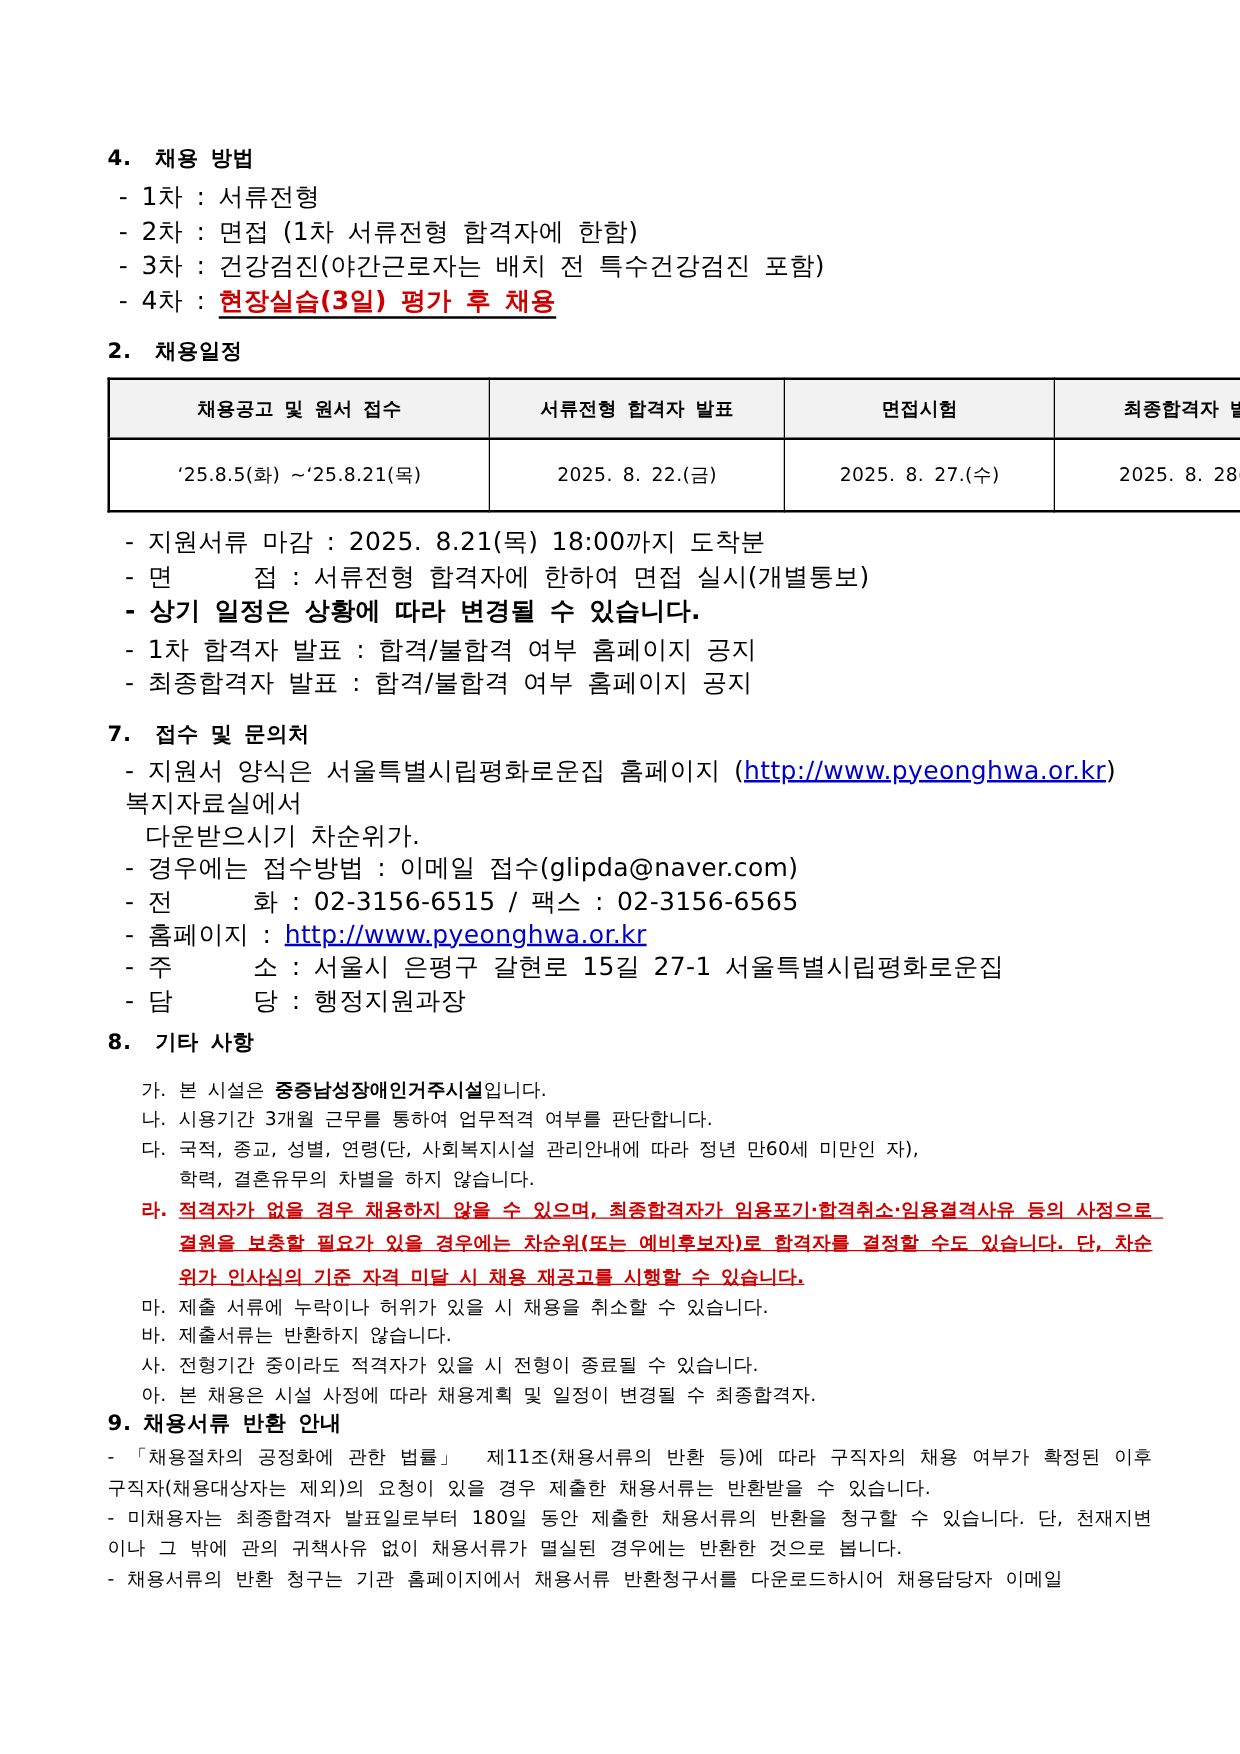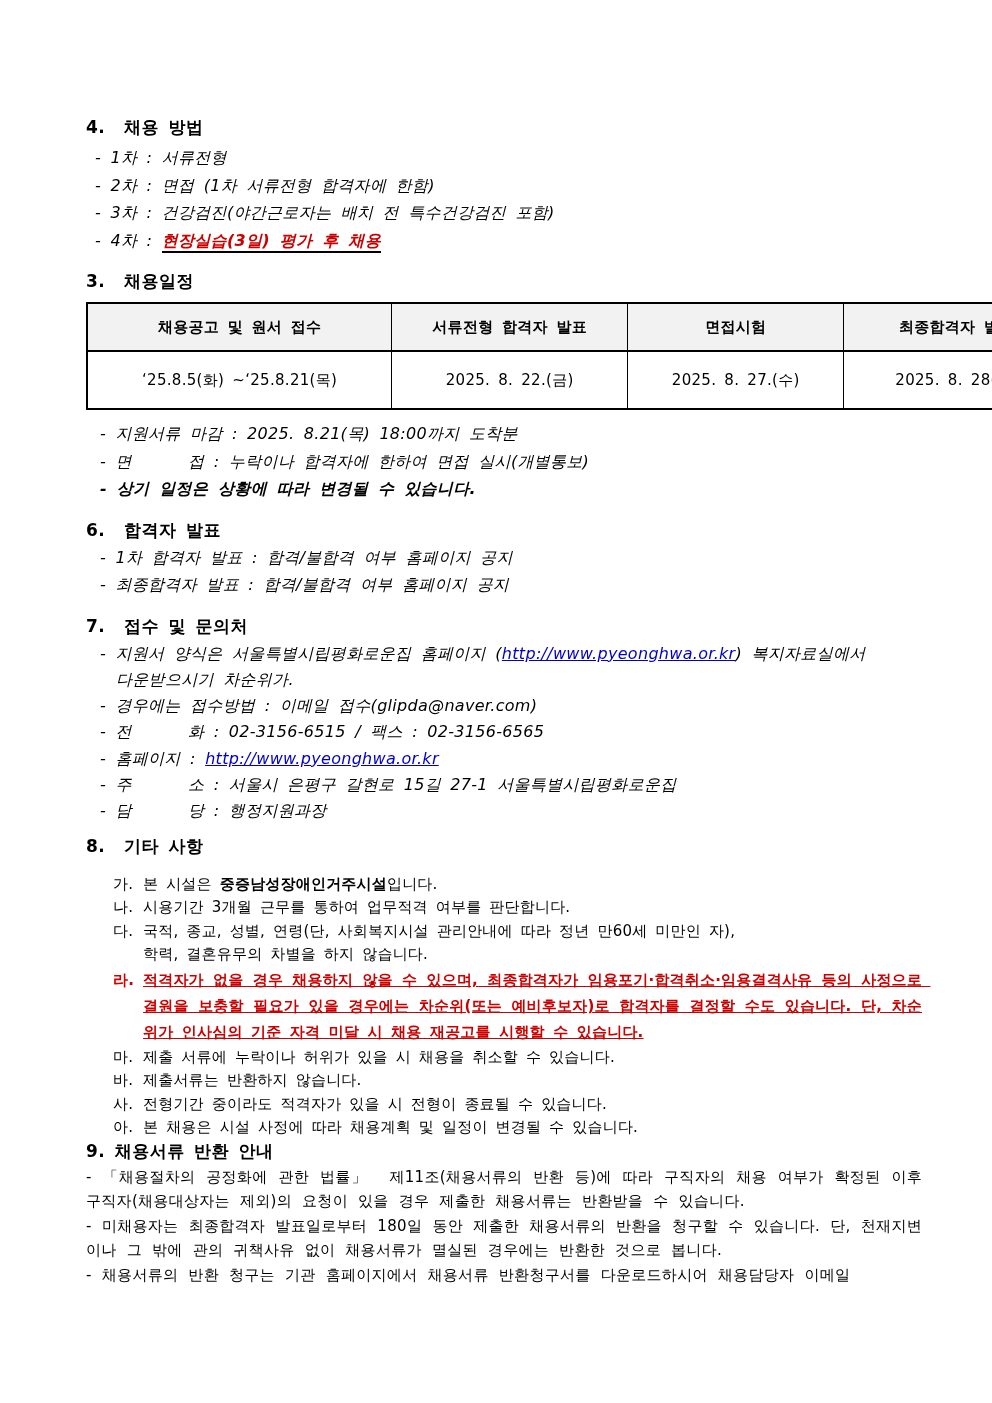--- a/index.html
+++ b/index.html
@@ -31,12 +31,11 @@
     letter-spacing: 0.5px;
   }
   .line {
-    font-size: 16px;
+    font-size: 20px;
     line-height: 27.5px;
     white-space: pre-wrap;
     word-spacing: 4px;
     letter-spacing: 0.3px;
-    font-style: italic;
   }
   .s4-list { margin: 6px 0 0 9px; }
   .red-underline {

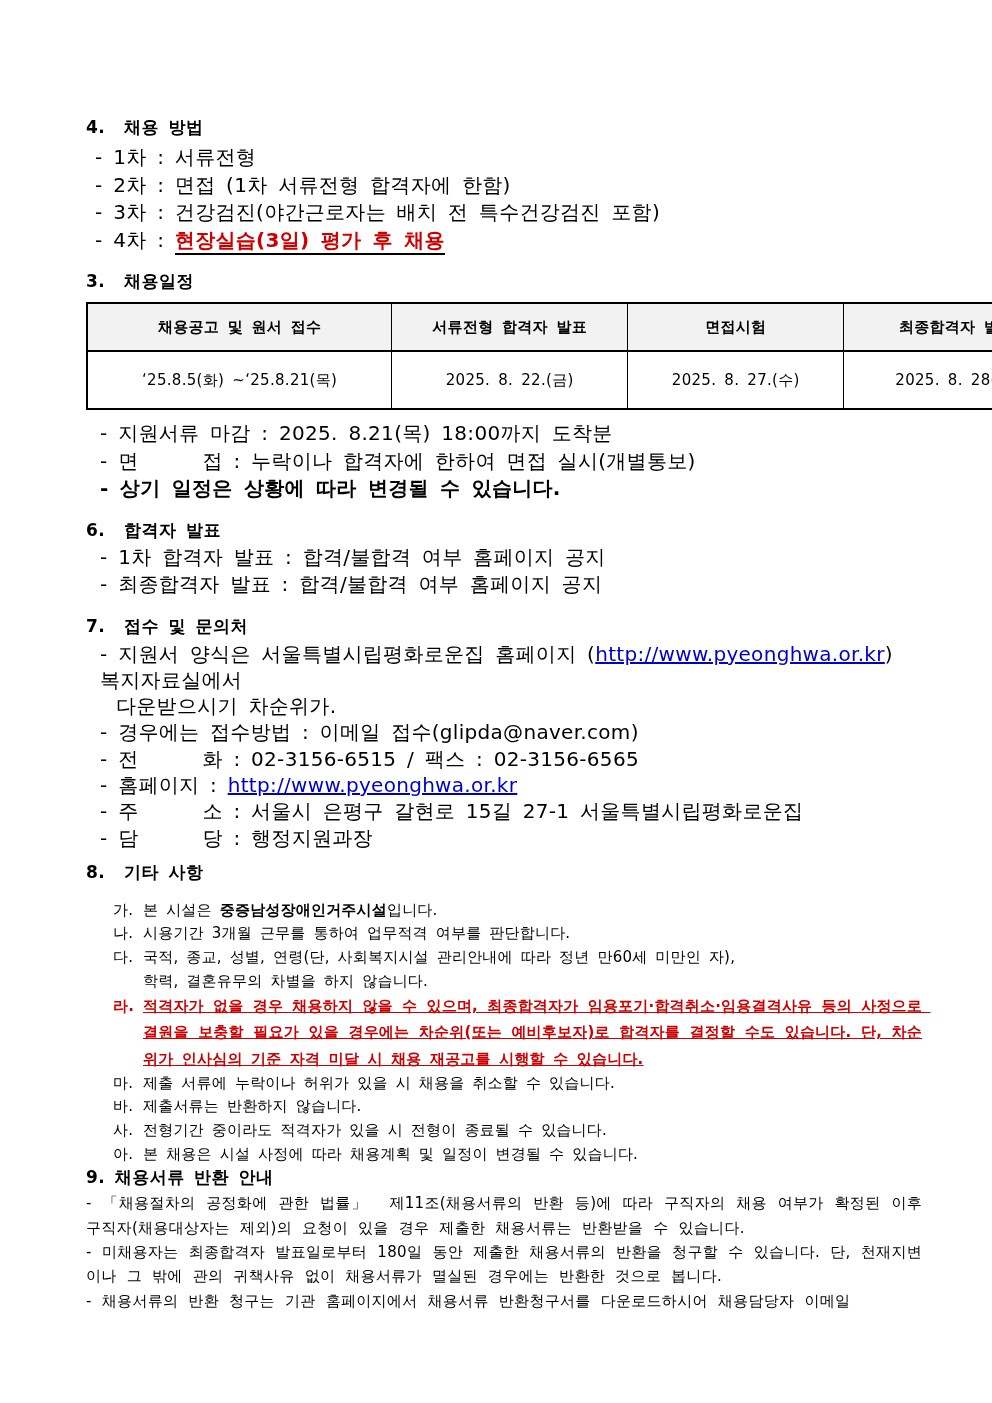--- a/index.html
+++ b/index.html
@@ -135,7 +135,7 @@
   </section>
 
   <section>
-    <h2 class="sec-title mt16">3.  채용일정</h2>
+    <h2 class="sec-title mt16">2.  채용일정</h2>
     <table class="schedule">
       <colgroup>
         <col style="width:31%">

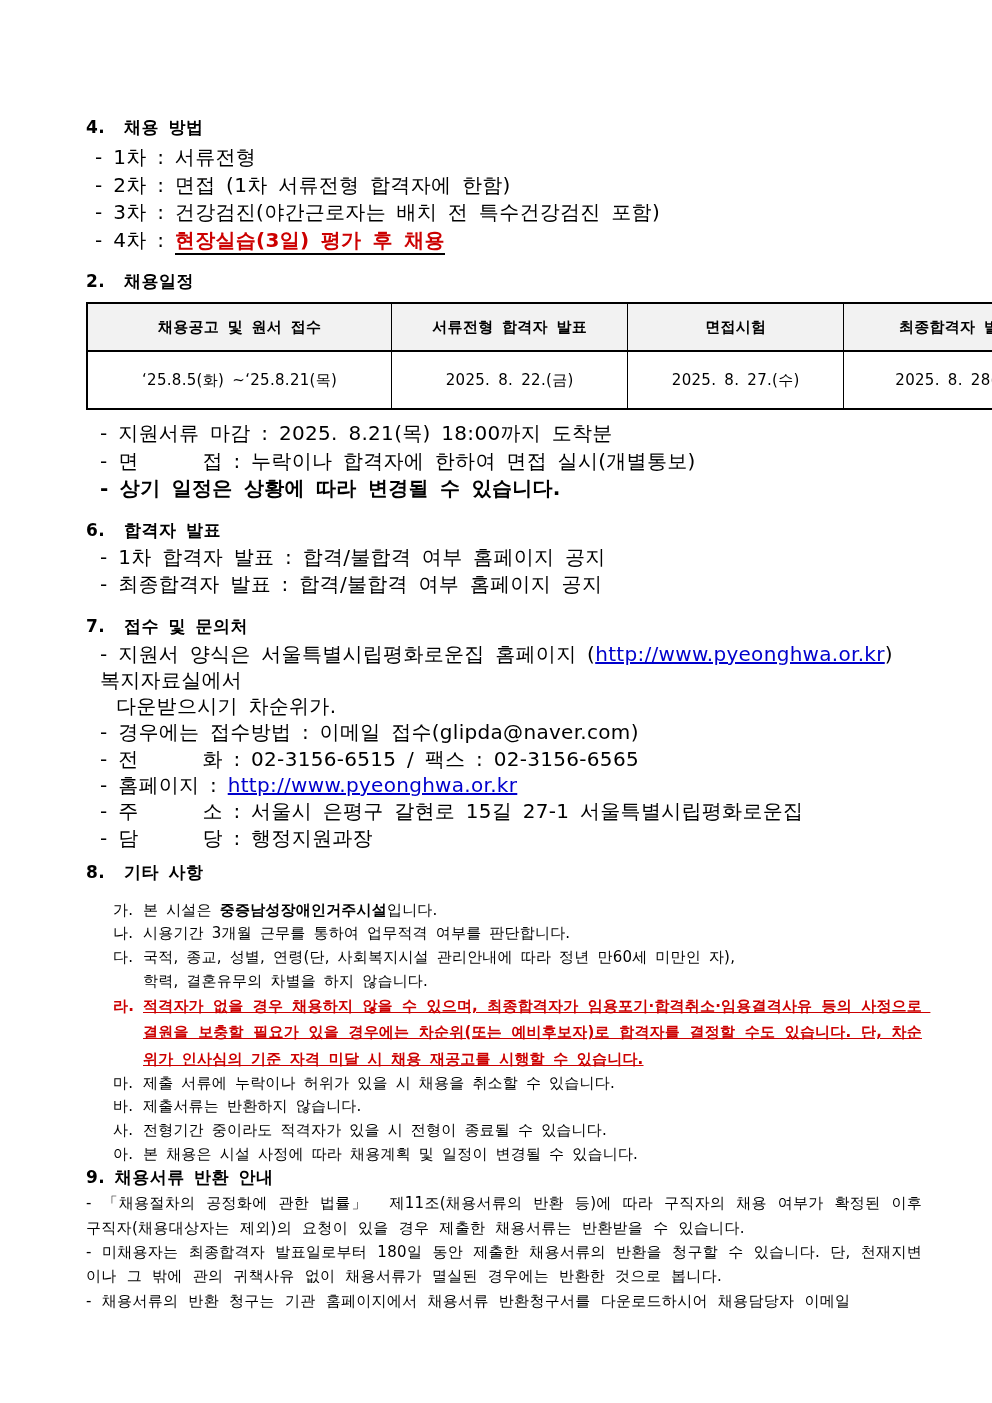--- a/index.html
+++ b/index.html
@@ -160,7 +160,7 @@
       </table>
     <div class="s5-notes">
       <div class="line">- 지원서류 마감 : 2025. 8.21(목) 18:00까지 도착분</div>
-      <div class="line">- 면      접 : 누락이나 합격자에 한하여 면접 실시(개별통보)</div>
+      <div class="line">- 면      접 : 서류전형 합격자에 한하여 면접 실시(개별통보)</div>
       <div class="line bold">- 상기 일정은 상황에 따라 변경될 수 있습니다.</div>
     </div>
   </section>

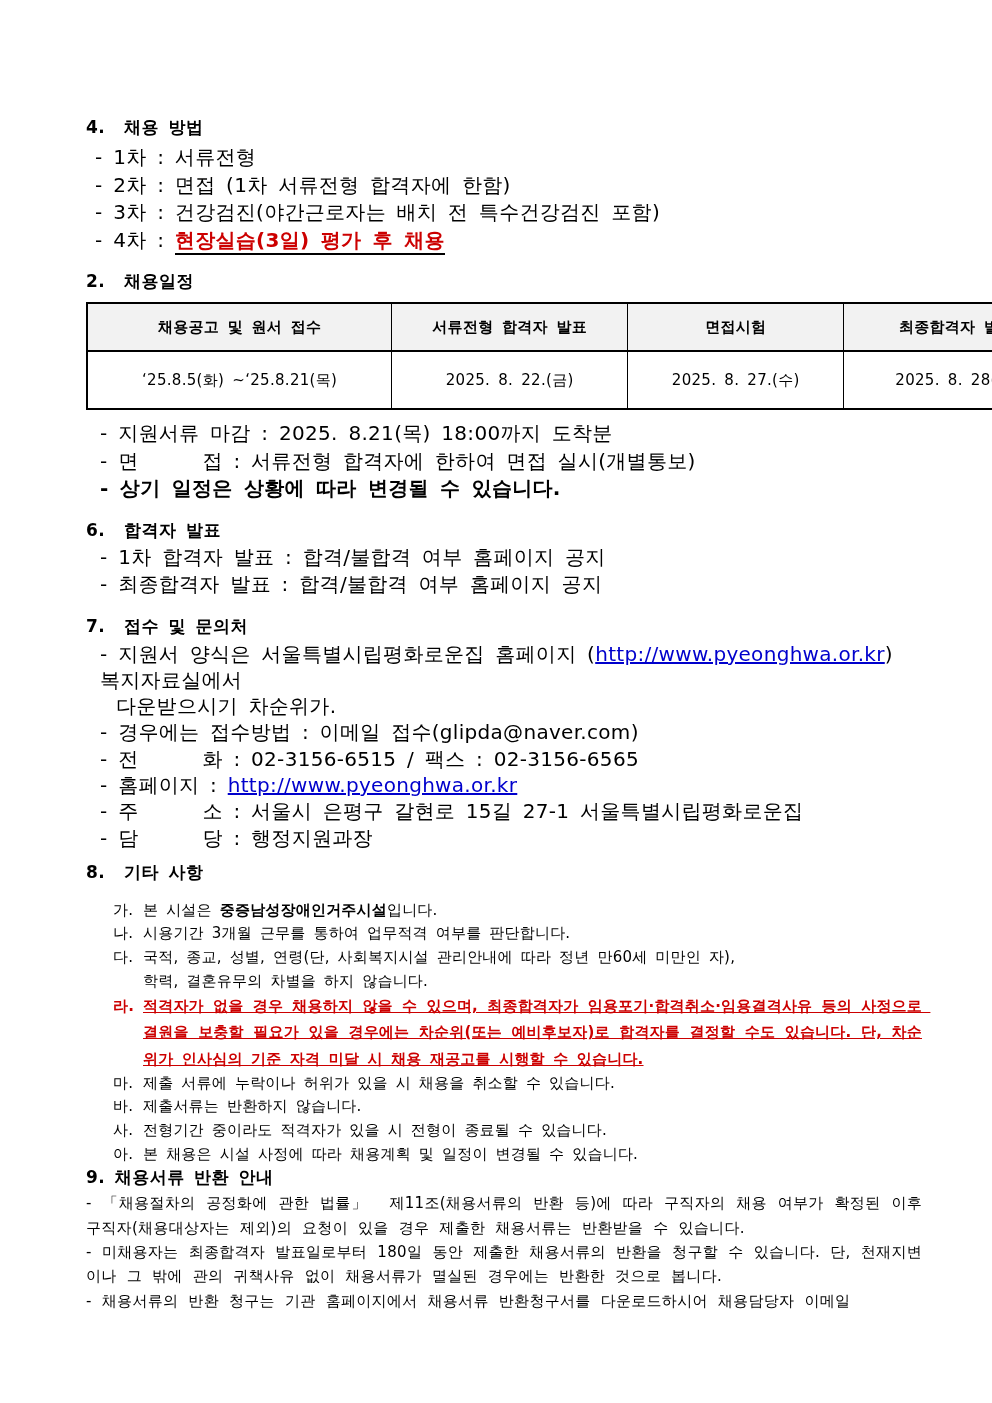--- a/index.html
+++ b/index.html
@@ -166,7 +166,6 @@
   </section>
 
   <section>
-    <h2 class="sec-title mt16">6.  합격자 발표</h2>
     <div class="s6-list">
       <div class="line">- 1차 합격자 발표 : 합격/불합격 여부 홈페이지 공지</div>
       <div class="line">- 최종합격자 발표 : 합격/불합격 여부 홈페이지 공지</div>

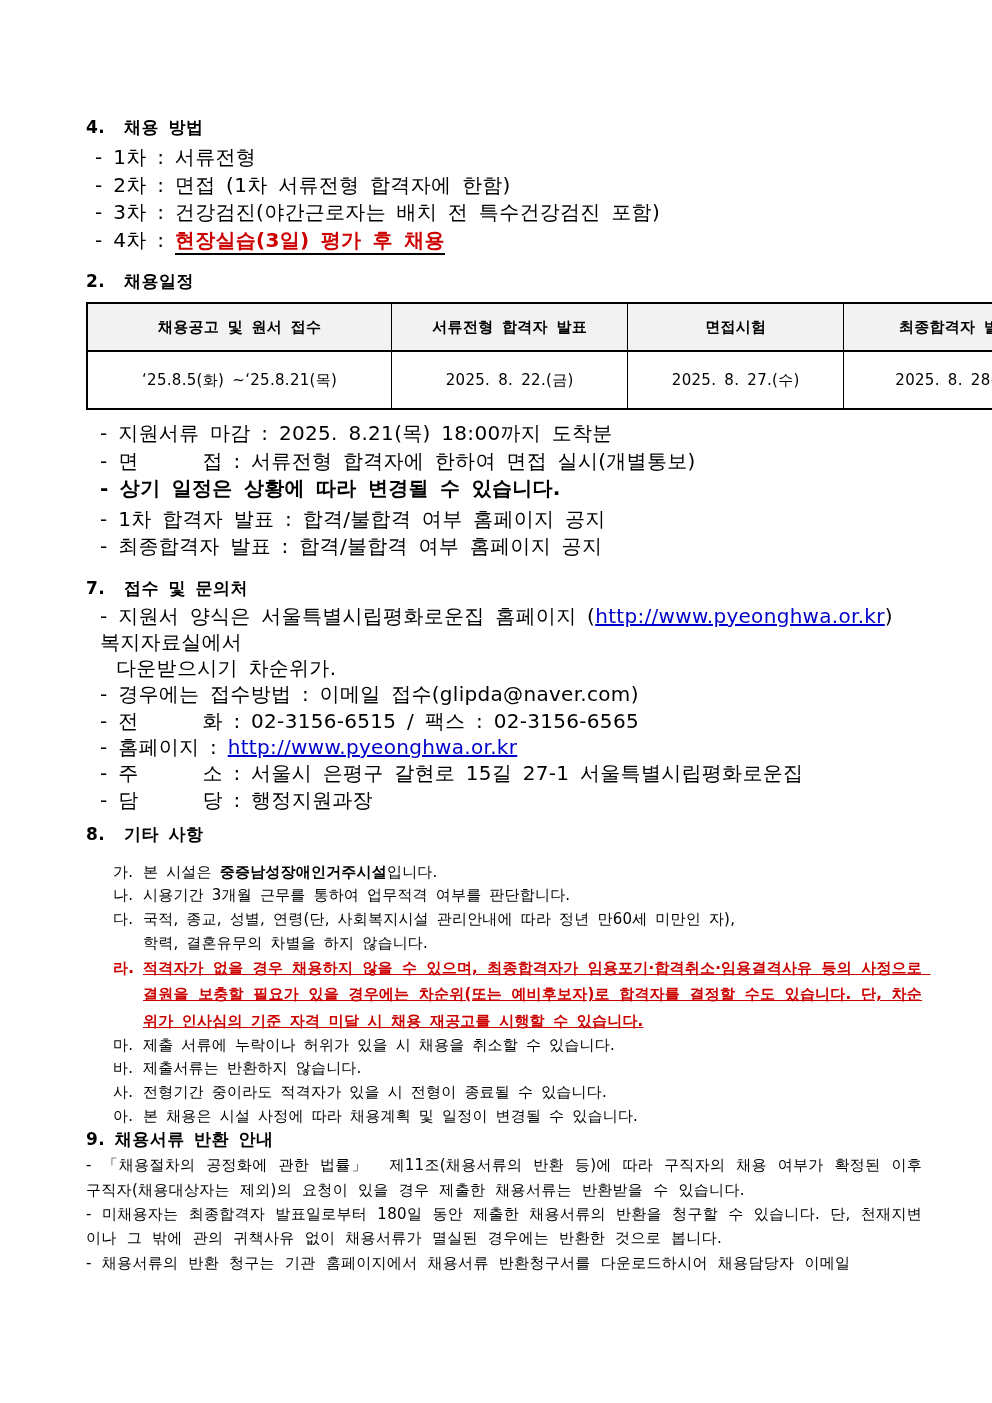--- a/index.html
+++ b/index.html
@@ -196,7 +196,7 @@
       <div class="s8-item"><span class="item-label">마.</span><span class="item-text">제출 서류에 누락이나 허위가 있을 시 채용을 취소할 수 있습니다.</span></div>
       <div class="s8-item"><span class="item-label">바.</span><span class="item-text">제출서류는 반환하지 않습니다.</span></div>
       <div class="s8-item"><span class="item-label">사.</span><span class="item-text">전형기간 중이라도 적격자가 있을 시 전형이 종료될 수 있습니다.</span></div>
-      <div class="s8-item"><span class="item-label">아.</span><span class="item-text">본 채용은 시설 사정에 따라 채용계획 및 일정이 변경될 수 있습니다.</span></div>
+      <div class="s8-item"><span class="item-label">아.</span><span class="item-text">본 채용은 시설 사정에 따라 채용계획 및 일정이 변경될 수 최종합격자.</span></div>
     </div>
   </section>
 

